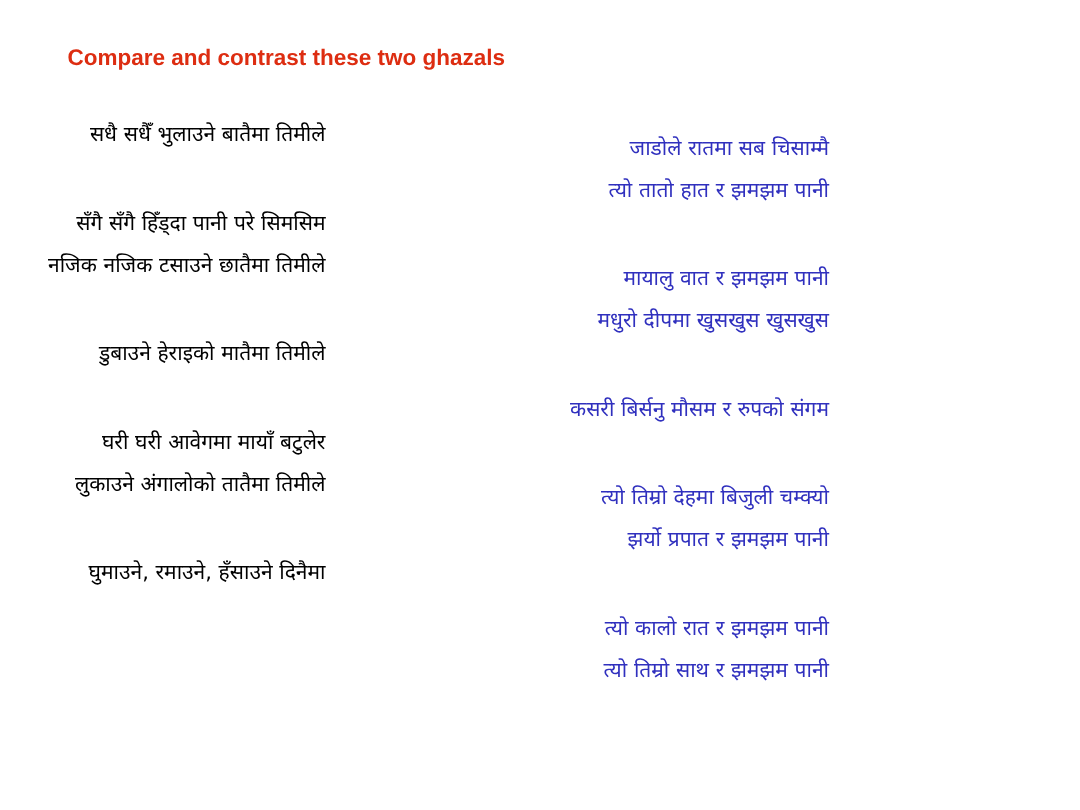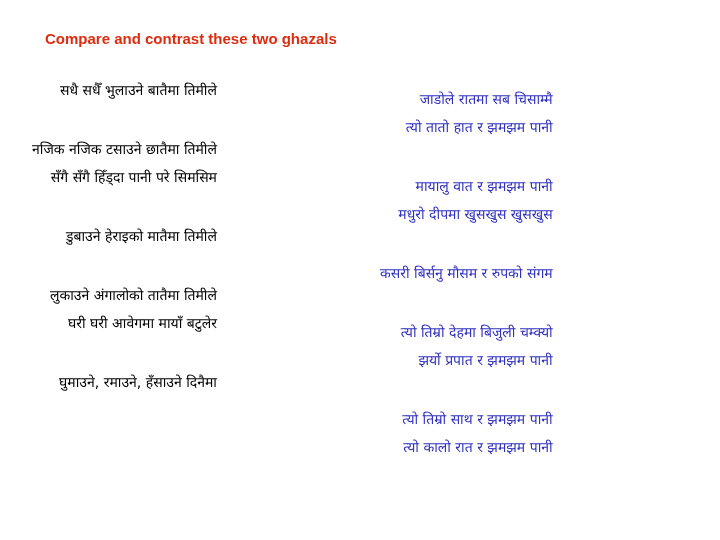--- a/index.html
+++ b/index.html
@@ -64,8 +64,8 @@
       <div class="line">सधै सधैँ भुलाउने बातैमा तिमीले</div>
     </div>
     <div class="stanza">
+      <div class="line">सँगै सँगै हिँड्दा पानी परे सिमसिम</div>
       <div class="line">नजिक नजिक टसाउने छातैमा तिमीले</div>
-      <div class="line">सँगै सँगै हिँड्दा पानी परे सिमसिम</div>
     </div>
     <div class="stanza">
       <div class="line">डुबाउने हेराइको मातैमा तिमीले</div>

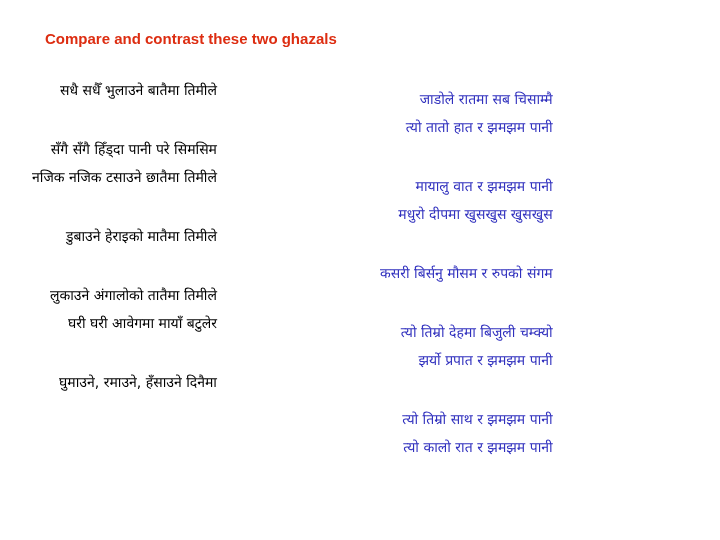--- a/index.html
+++ b/index.html
@@ -71,8 +71,8 @@
       <div class="line">डुबाउने हेराइको मातैमा तिमीले</div>
     </div>
     <div class="stanza">
+      <div class="line">घरी घरी आवेगमा मायाँ बटुलेर</div>
       <div class="line">लुकाउने अंगालोको तातैमा तिमीले</div>
-      <div class="line">घरी घरी आवेगमा मायाँ बटुलेर</div>
     </div>
     <div class="stanza">
       <div class="line">घुमाउने, रमाउने, हँसाउने दिनैमा</div>

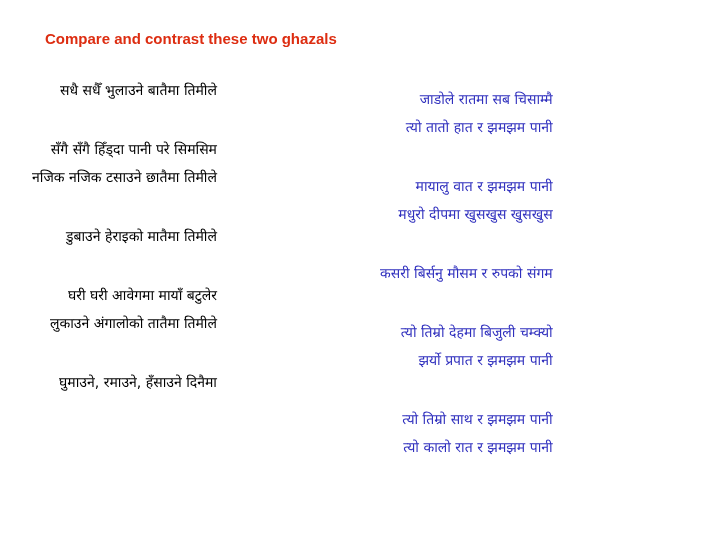--- a/index.html
+++ b/index.html
@@ -96,8 +96,8 @@
       <div class="line">झर्यो प्रपात र झमझम पानी</div>
     </div>
     <div class="stanza">
+      <div class="line">त्यो कालो रात र झमझम पानी</div>
       <div class="line">त्यो तिम्रो साथ र झमझम पानी</div>
-      <div class="line">त्यो कालो रात र झमझम पानी</div>
     </div>
   </div>
 

